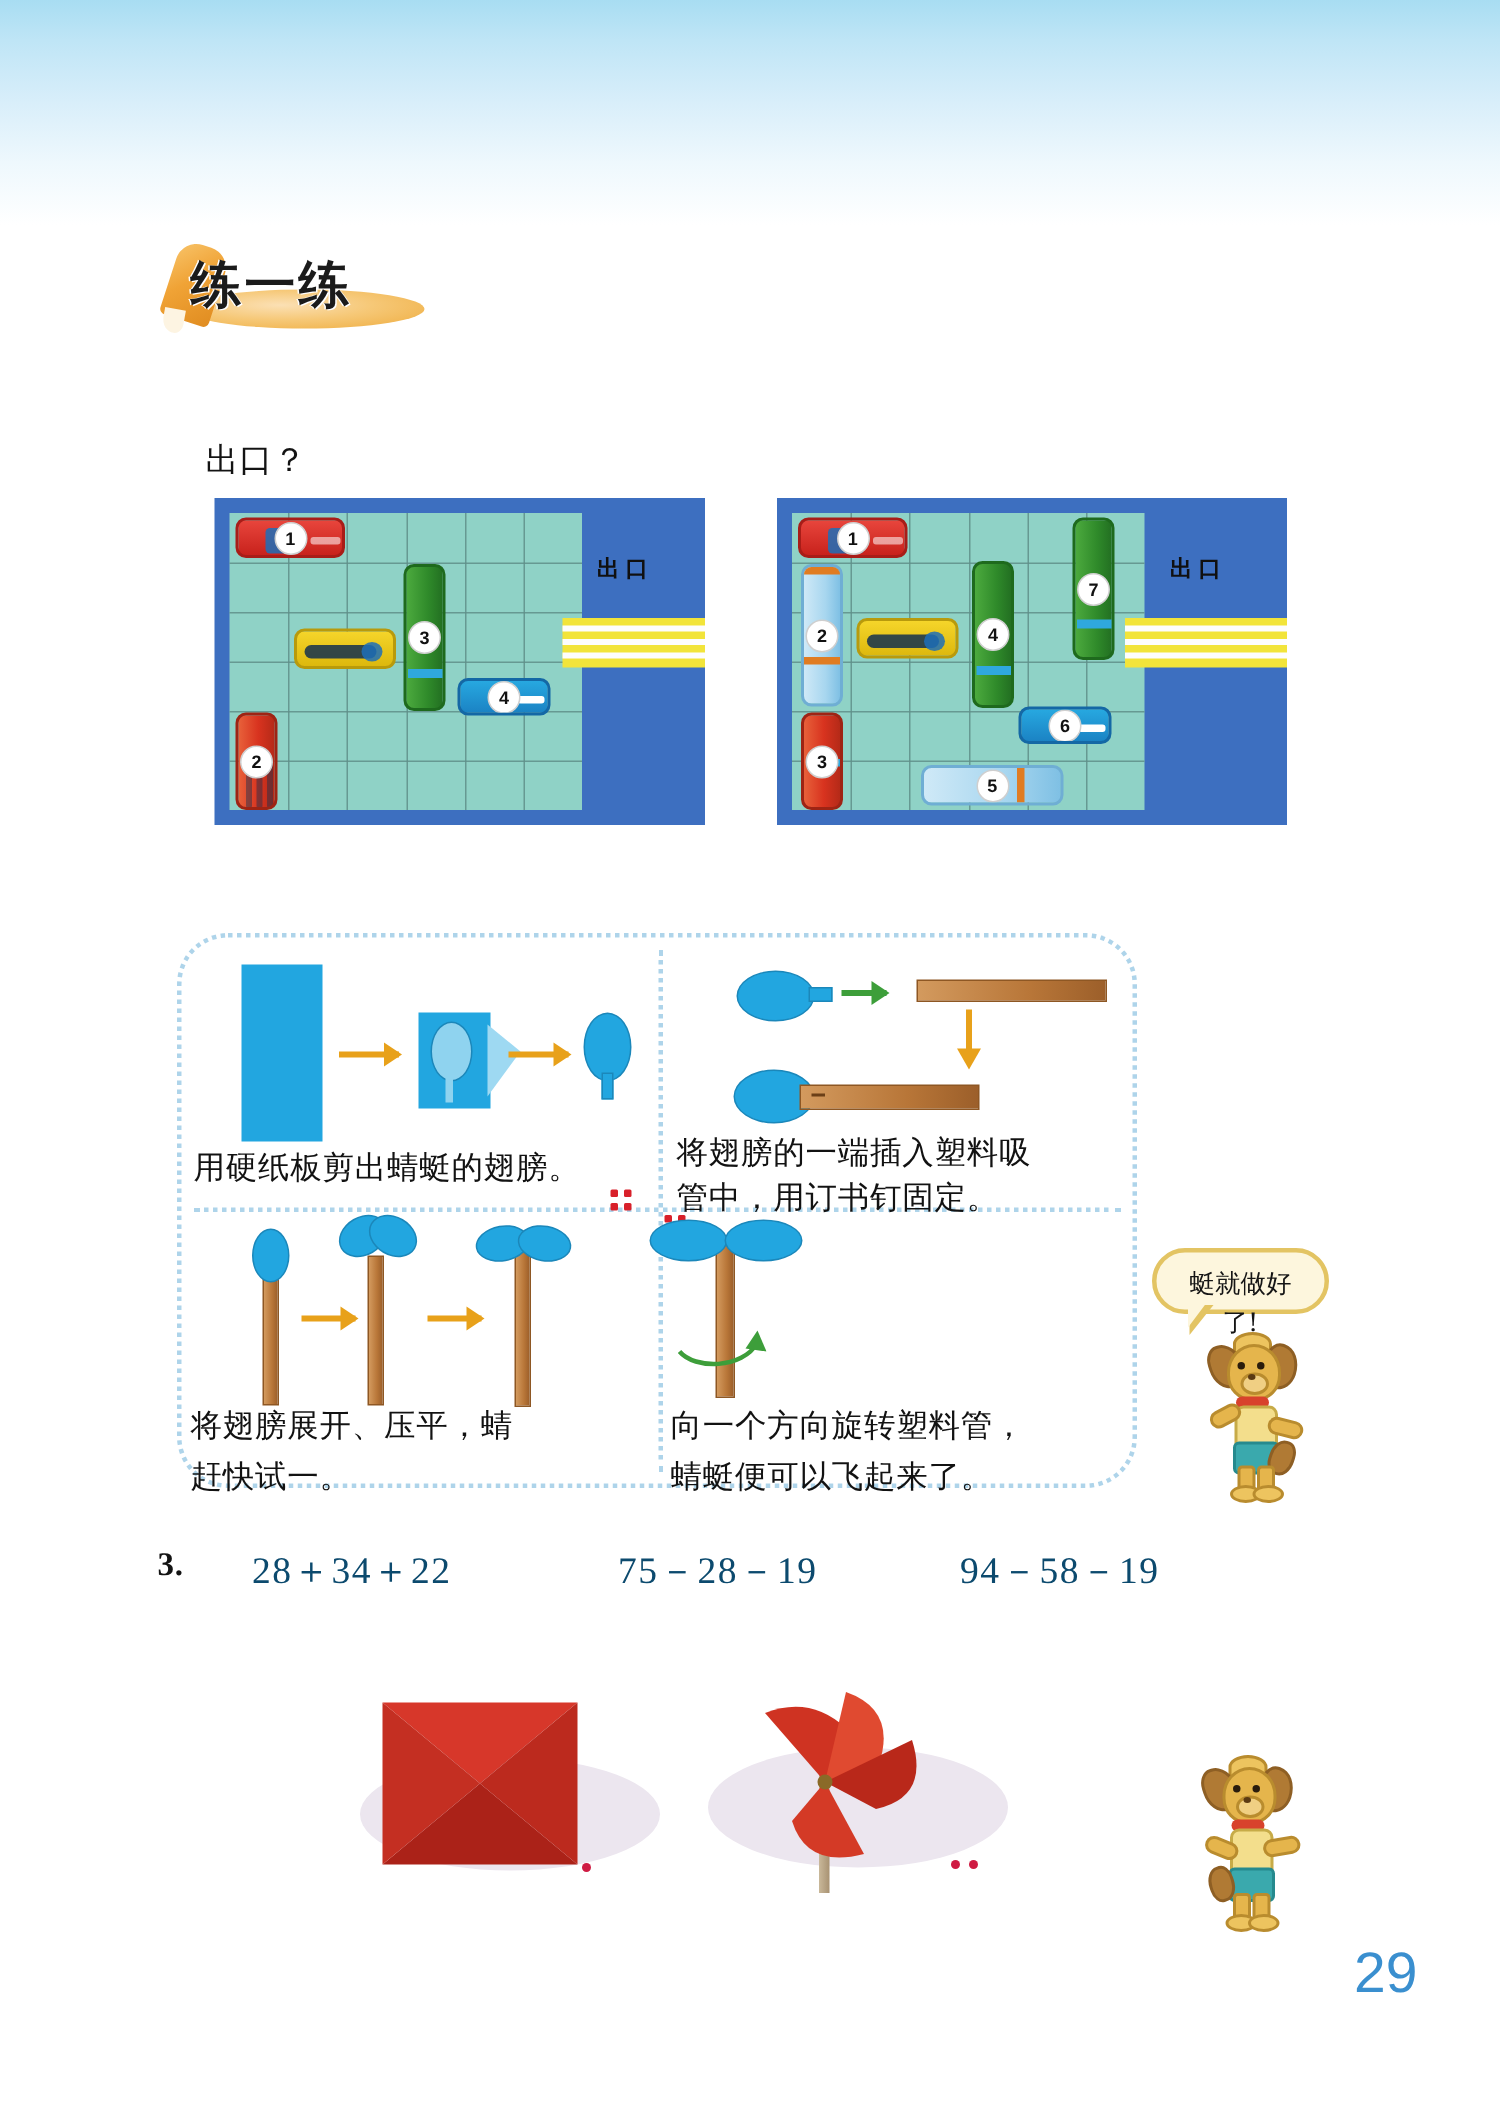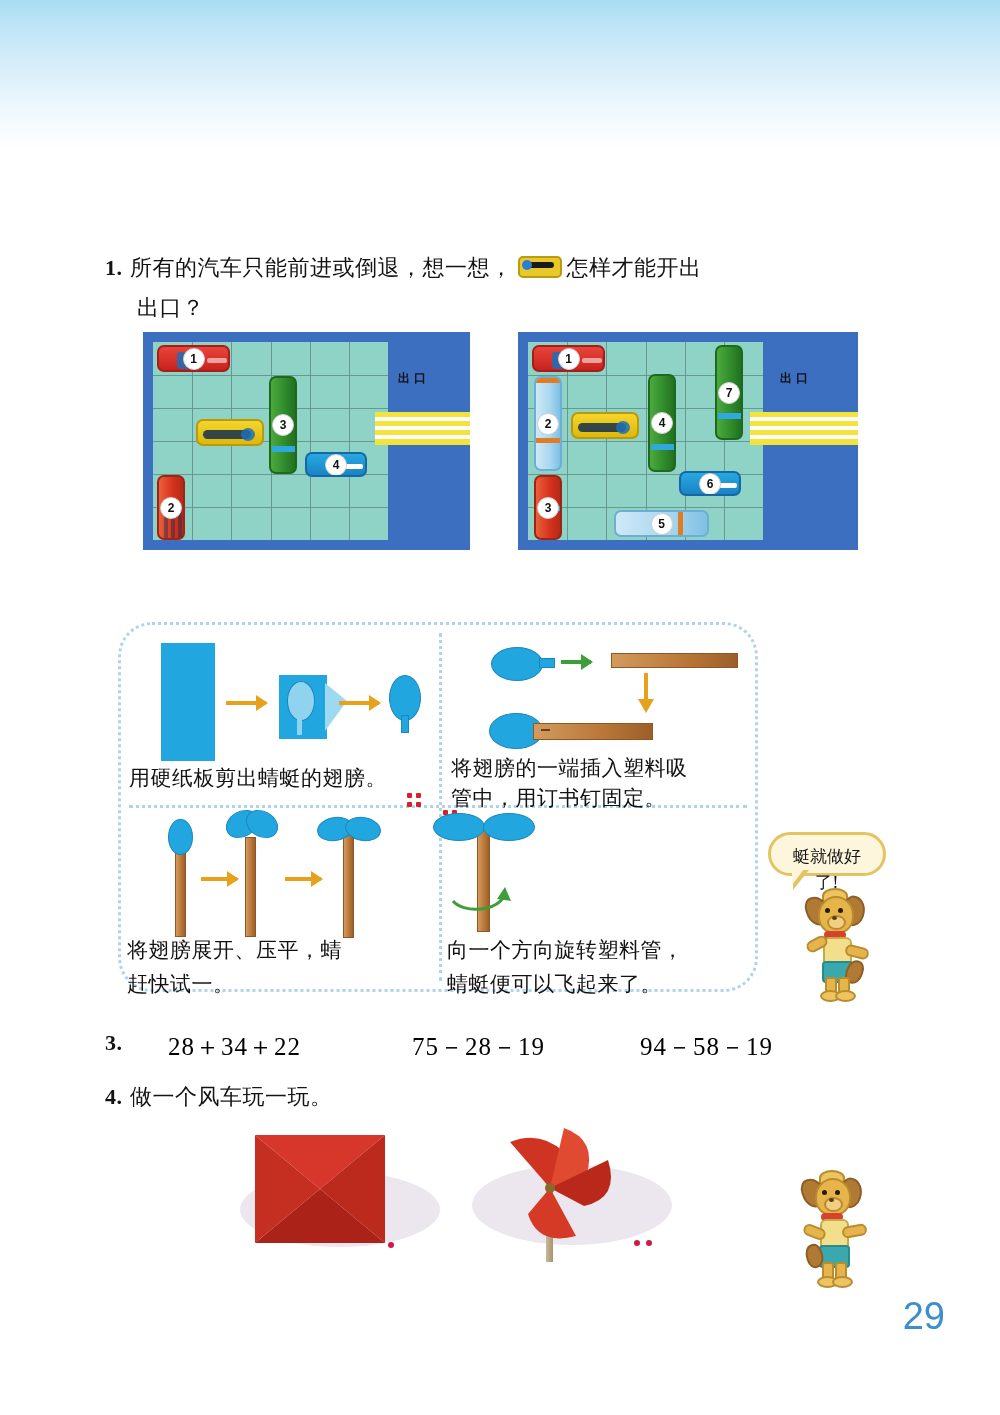--- a/index.html
+++ b/index.html
@@ -176,6 +176,11 @@
 
   <div class="sky"></div>
 
+  <div class="hdr">
+    <div class="hdr-oval"></div>
+    <div class="hdr-pen"></div>
+    <div class="hdr-txt">练一练</div>
+  </div>
 
   <div class="q qline" style="left:105px;top:248px;width:840px;">
     <span class="qnum">1.</span>

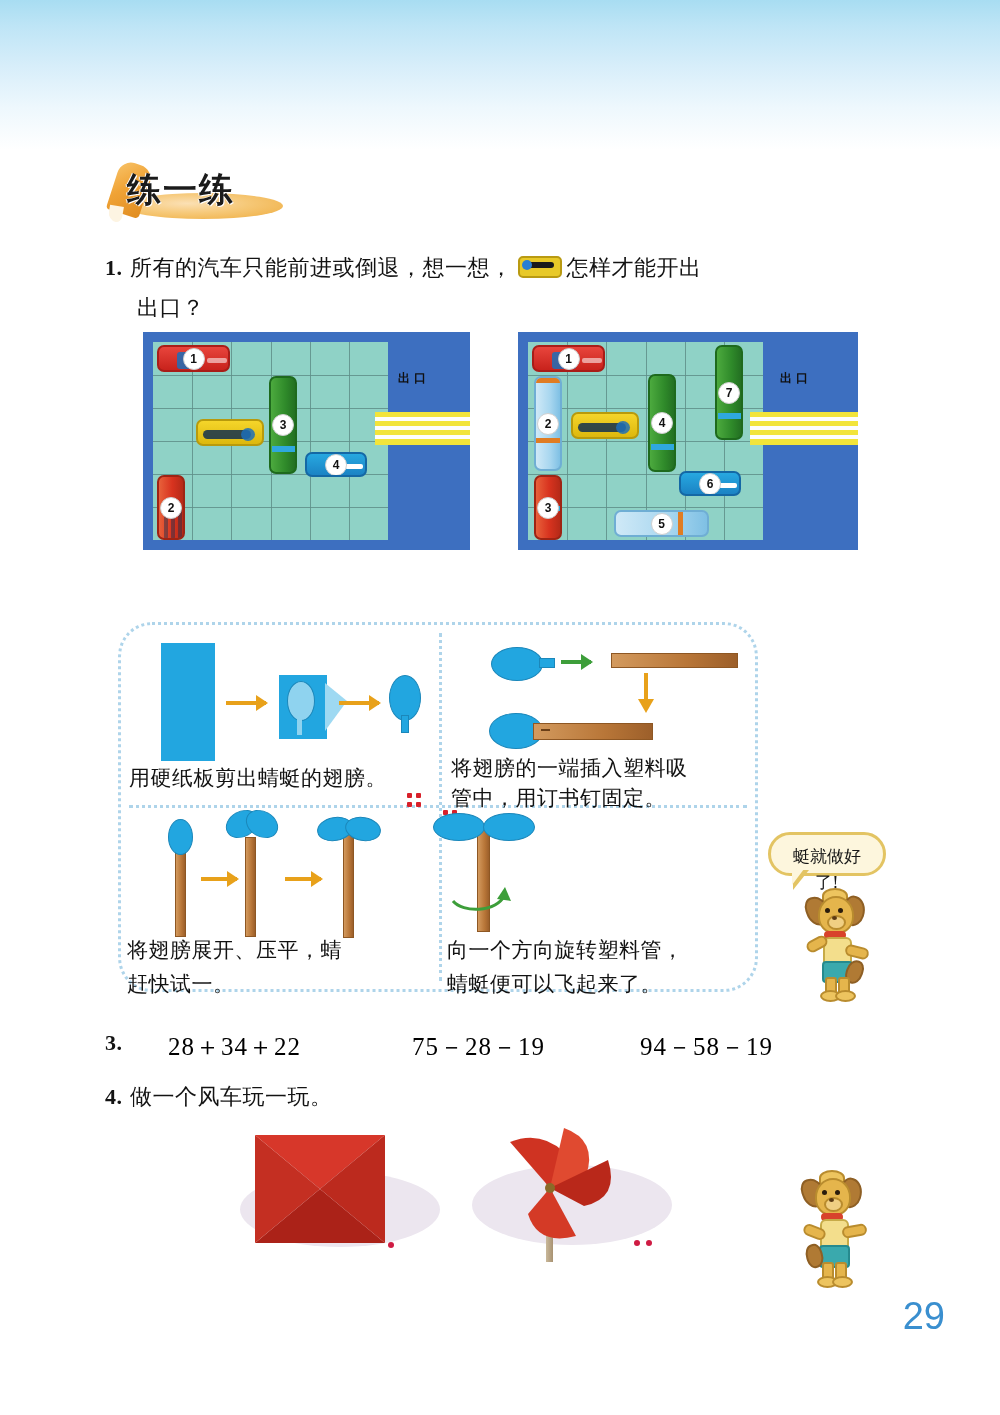--- a/index.html
+++ b/index.html
@@ -182,10 +182,6 @@
     <div class="hdr-txt">练一练</div>
   </div>
 
-  <div class="q qline" style="left:105px;top:248px;width:840px;">
-    <span class="qnum">1.</span>
-    <span>所有的汽车只能前进或倒退，想一想，</span><span class="minicar"></span><span>怎样才能开出</span>
-  </div>
   <div class="q qline" style="left:137px;top:288px;">出口？</div>
 
   <div class="puzzle" style="left:143px;top:332px;width:327px;height:218px;">

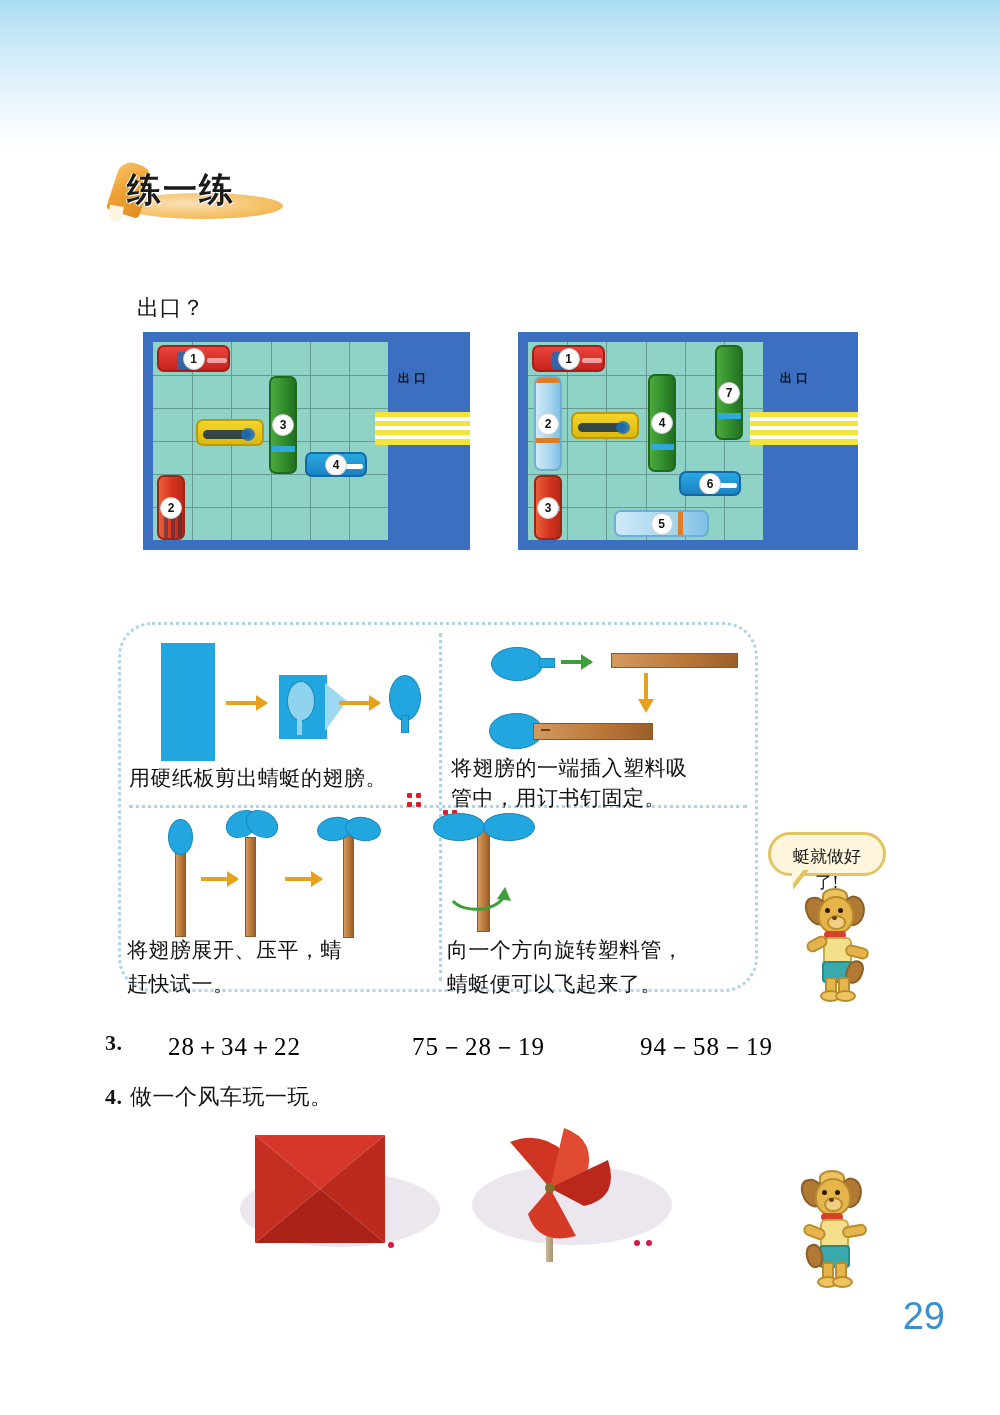--- a/index.html
+++ b/index.html
@@ -66,7 +66,7 @@
   .hline{height:1px;left:0;right:0;}
   .exit-label{
     position:absolute;font-family:"DejaVu Serif",serif;font-weight:bold;
-    font-size:12px;color:#101010;letter-spacing:4px;
+    font-size:15px;color:#101010;letter-spacing:4px;
   }
   .road{position:absolute;background:#f2e43a;}
   .road .stripe{position:absolute;left:0;right:0;height:4px;background:#fdfdfd;}

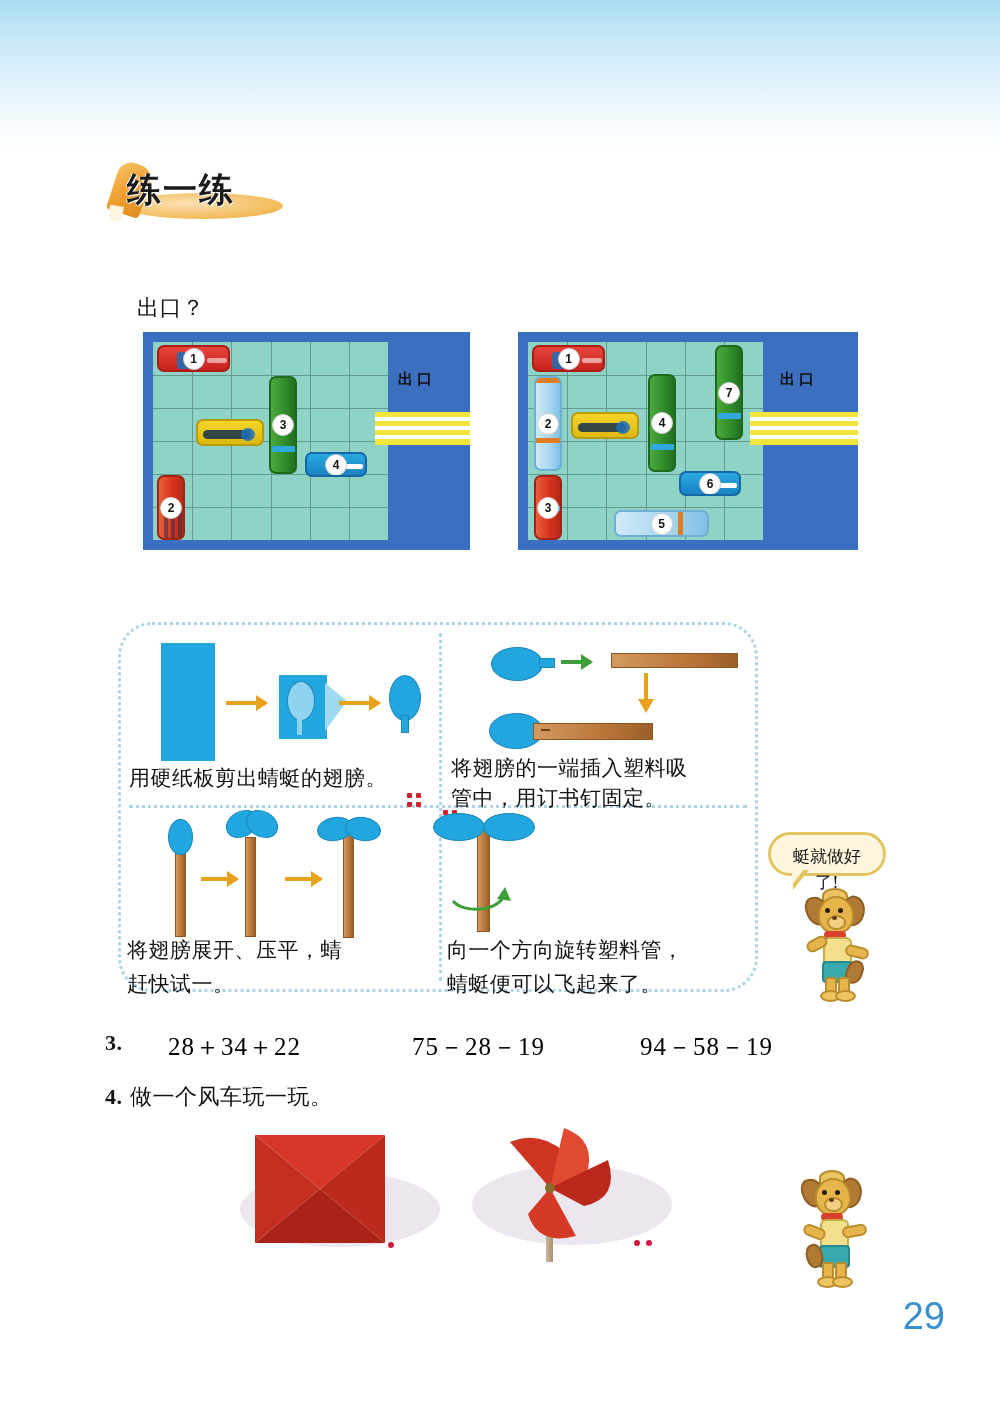--- a/index.html
+++ b/index.html
@@ -151,7 +151,7 @@
   
   .mexp{
     position:absolute;font-family:"Liberation Serif","DejaVu Serif",serif;
-    font-size:25px;color:#000000;letter-spacing:1px;
+    font-size:25px;color:#0c4a6e;letter-spacing:1px;
   }
   
   .shadow{

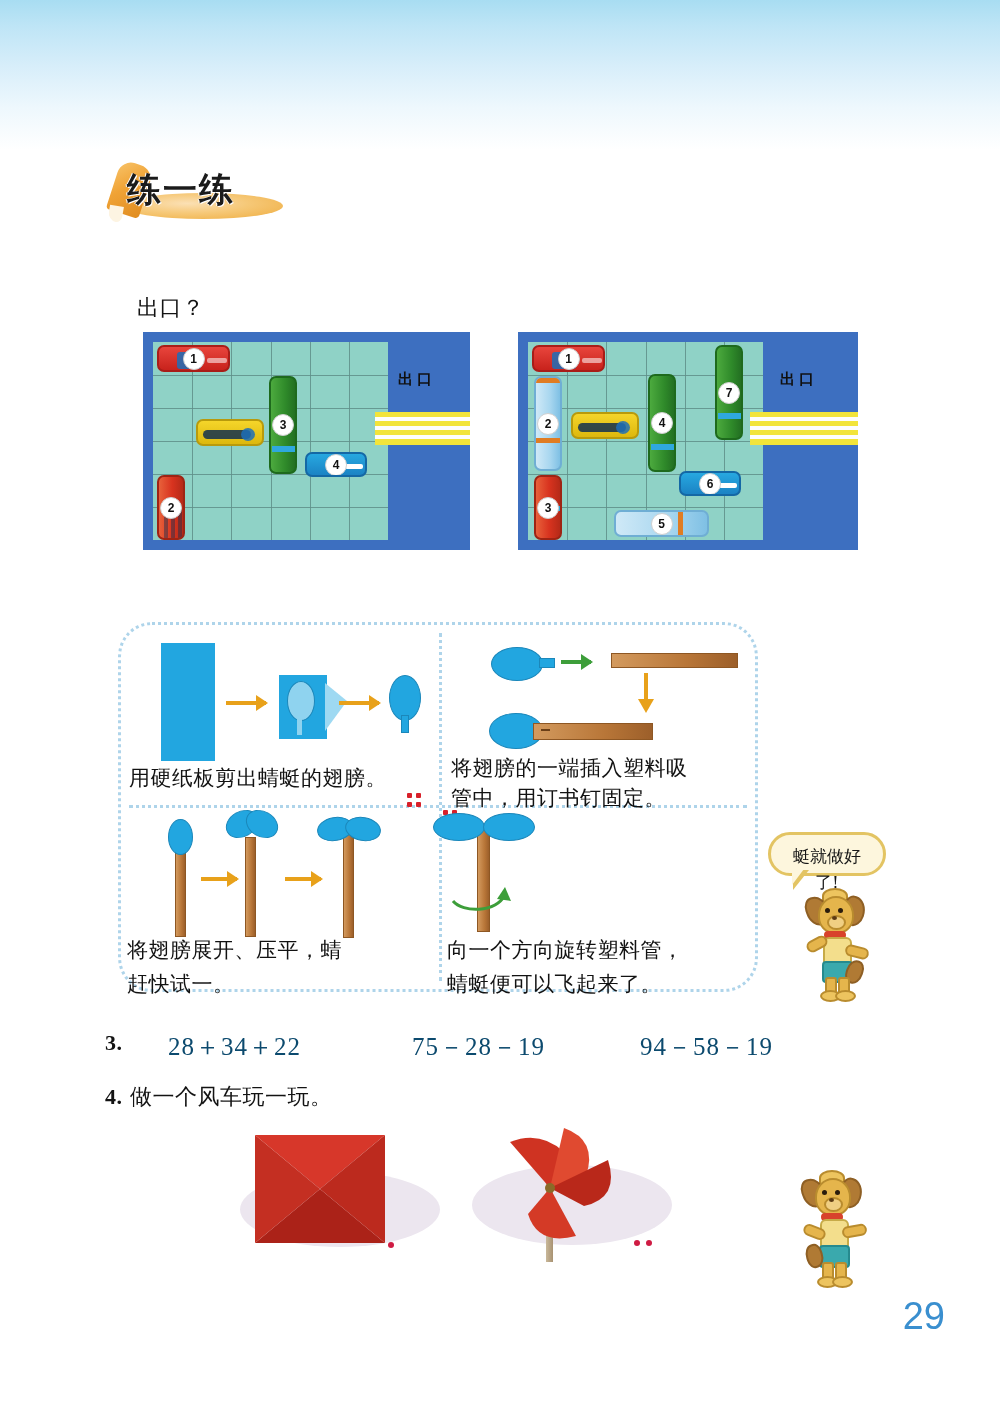--- a/index.html
+++ b/index.html
@@ -403,10 +403,6 @@
   <div class="mexp" style="left:412px;top:1030px;">75－28－19</div>
   <div class="mexp" style="left:640px;top:1030px;">94－58－19</div>
 
-  <div class="q" style="left:105px;top:1082px;">
-    <span class="qnum">4.</span>
-    <span>做一个风车玩一玩。</span>
-  </div>
 
   <div class="dog" style="left:795px;top:1170px;width:80px;height:118px;">
     <div class="tuft" style="left:24px;top:0;width:22px;height:12px;"></div>

